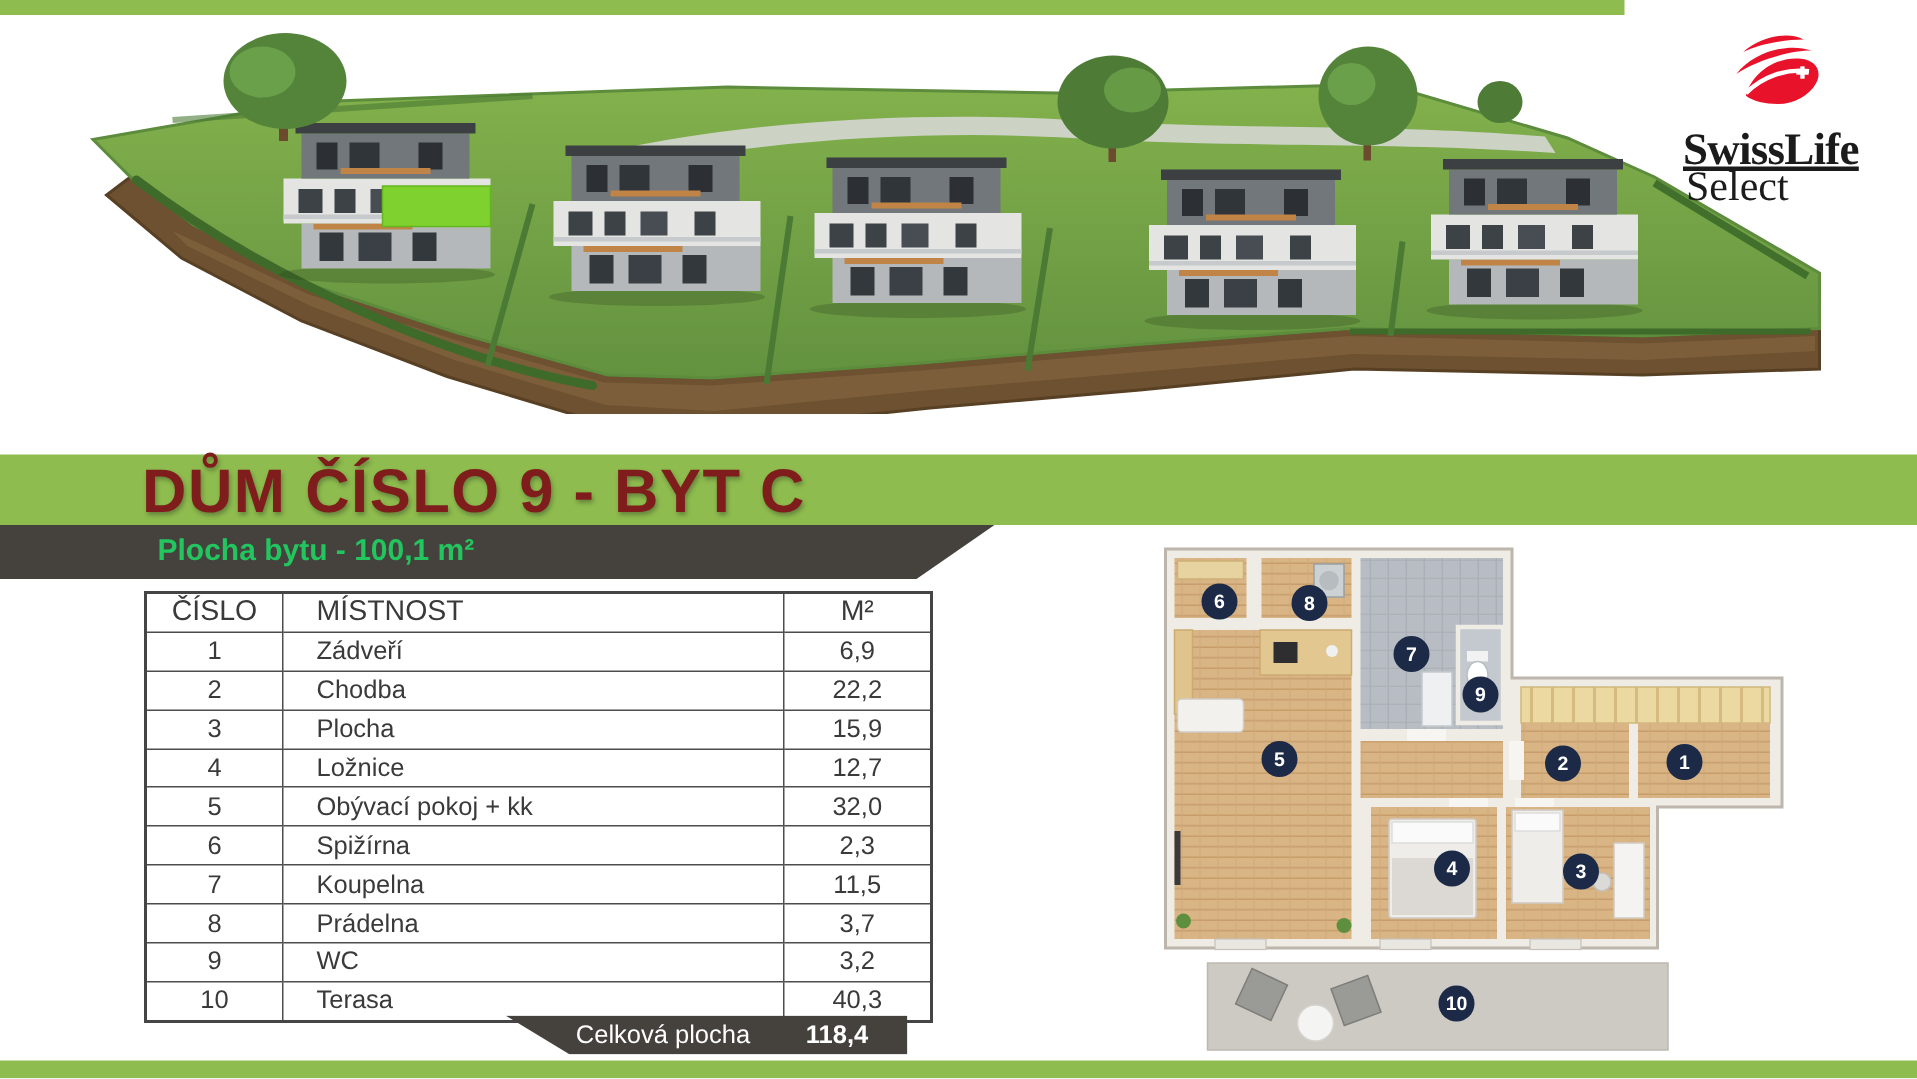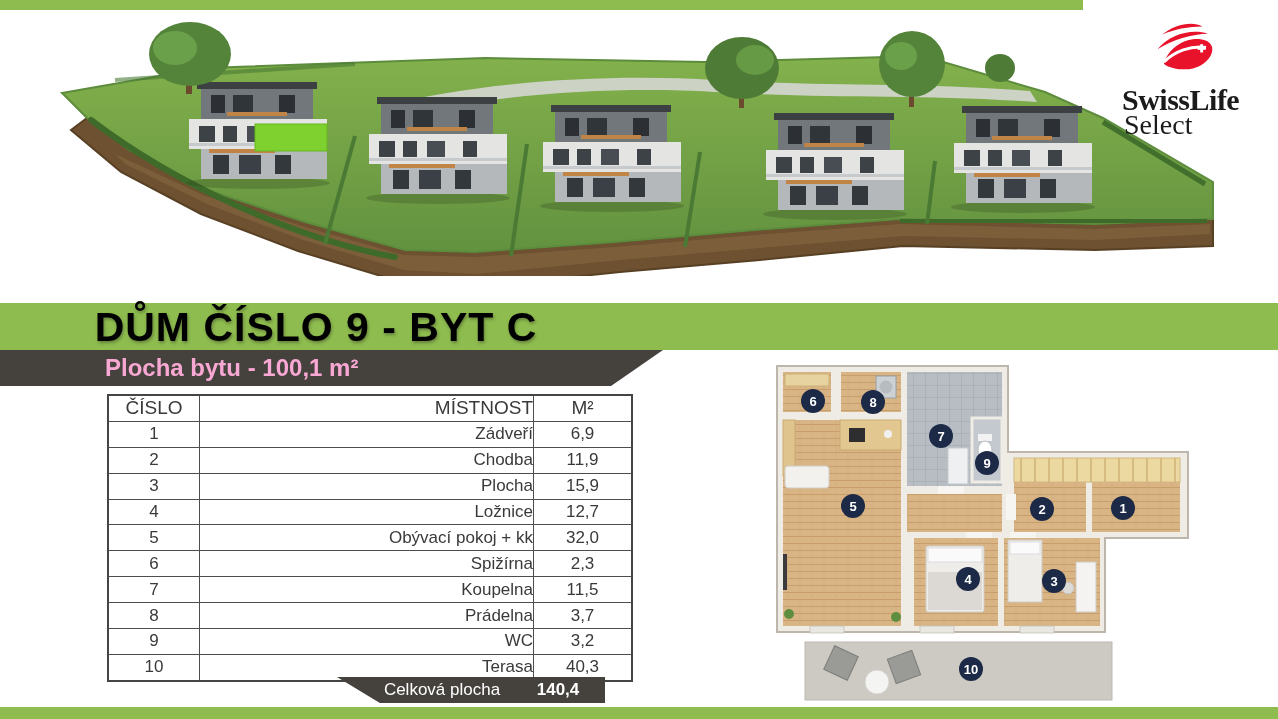--- a/index.html
+++ b/index.html
@@ -14,7 +14,7 @@
   .brand{position:absolute;left:1122px;top:20px;width:128px;text-align:left;}
   .brand .mark{display:block;margin-left:30px;}
   .brand-name{font-family:"Liberation Serif",serif;font-size:30px;font-weight:bold;
-              color:#1b1b1b;letter-spacing:-0.5px;line-height:28px;margin-top:2px;}
+              color:#1b1b1b;letter-spacing:-0.5px;line-height:28px;margin-top:2px;text-decoration:underline;}
   .brand-sub{font-family:"Liberation Serif",serif;font-size:28px;color:#1b1b1b;
              line-height:22px;margin-left:2px;}
   

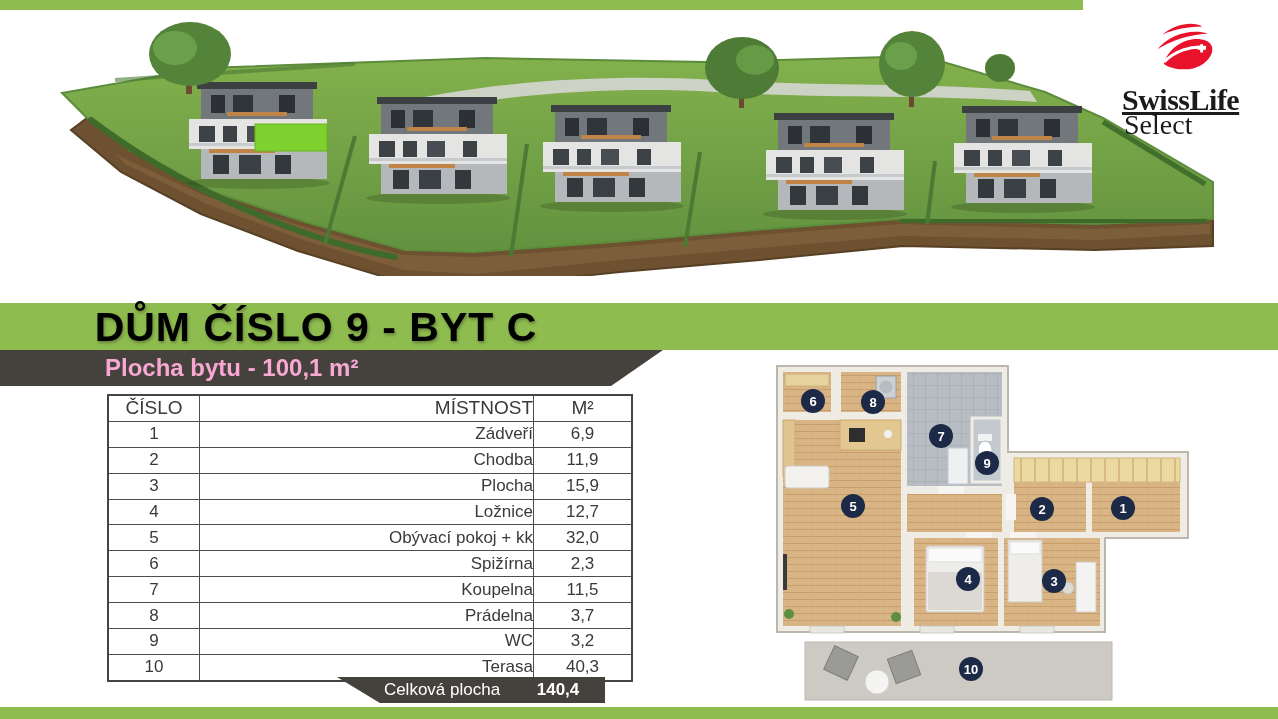--- a/index.html
+++ b/index.html
@@ -20,7 +20,7 @@
   
   .banner{position:absolute;left:0;top:303px;width:1278px;height:47px;background:#8ebc4e;}
   .banner .title{position:absolute;top:0;height:47px;line-height:49px;text-align:center;
-                 color:#000000;font-size:41px;font-weight:bold;letter-spacing:1px;
+                 color:#7f1d1d;font-size:41px;font-weight:bold;letter-spacing:1px;
                  text-shadow:1px 2px 3px rgba(55,65,40,0.45);white-space:nowrap;}
   .title-left{left:0;width:632px;}
   .title-right{left:648px;width:600px;}

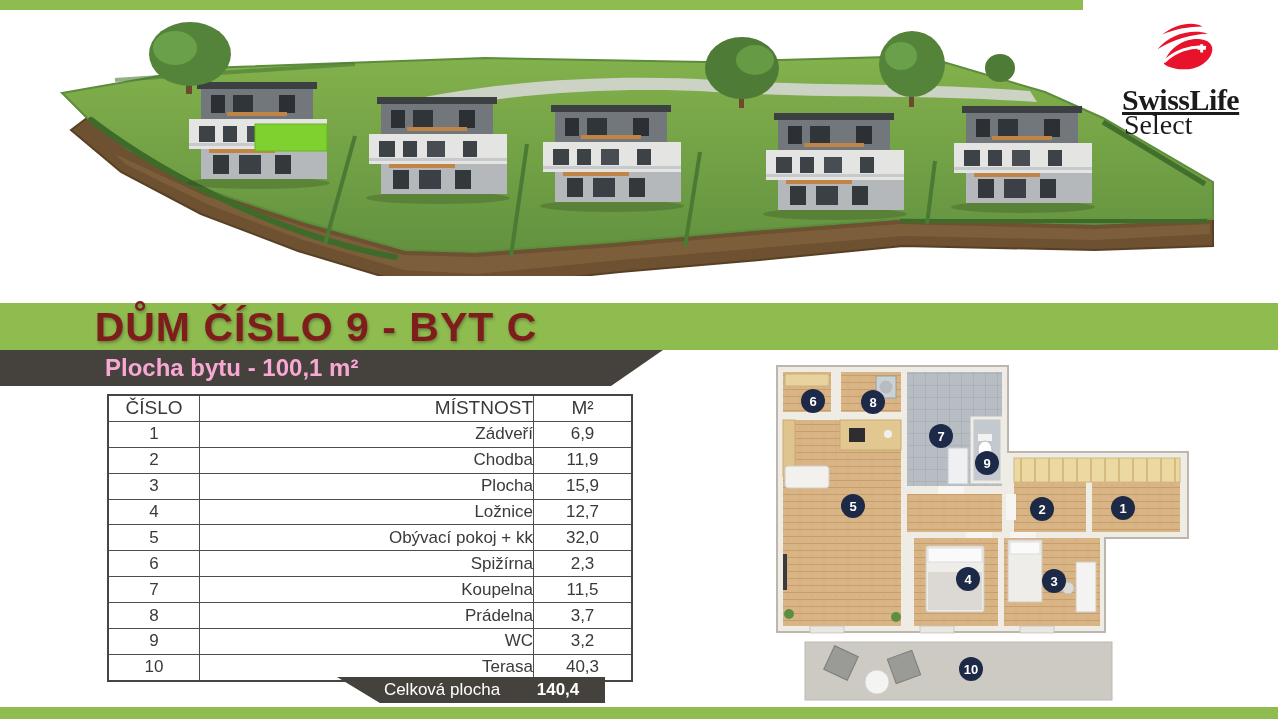--- a/index.html
+++ b/index.html
@@ -27,8 +27,8 @@
   
   .subbanner{position:absolute;left:0;top:350px;width:663px;height:36px;background:#45423e;
              clip-path:polygon(0 0,100% 0,calc(100% - 52px) 100%,0 100%);}
-  .subbanner .label{position:absolute;left:105px;top:0;line-height:35px;color:#f9a8d4;
-                    font-size:24px;font-weight:bold;}
+  .subbanner .label{position:absolute;left:105px;top:0;line-height:35px;color:#22c55e;
+                    font-size:20px;font-weight:bold;}
   
   .room-table{position:absolute;left:107px;top:394px;border-collapse:collapse;
               table-layout:fixed;width:498px;color:#3a3a3a;}

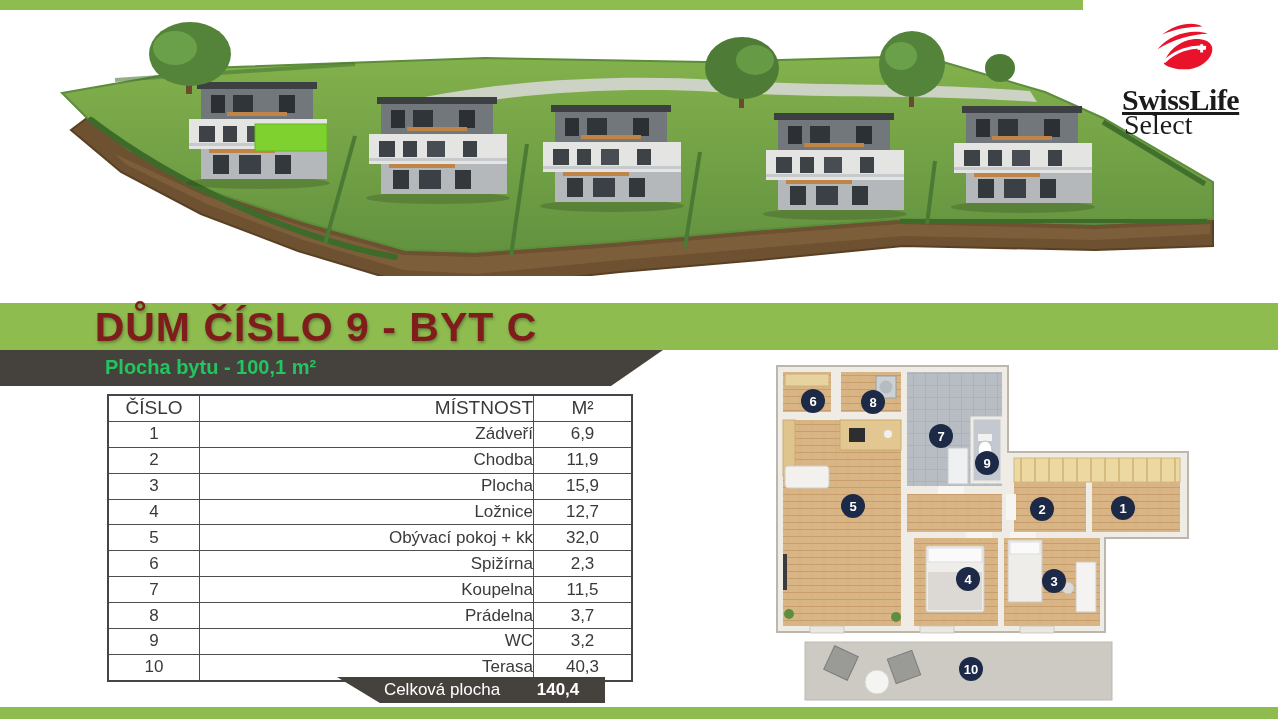--- a/index.html
+++ b/index.html
@@ -30,7 +30,7 @@
   .subbanner .label{position:absolute;left:105px;top:0;line-height:35px;color:#22c55e;
                     font-size:20px;font-weight:bold;}
   
-  .room-table{position:absolute;left:107px;top:394px;border-collapse:collapse;
+  .room-table{position:absolute;left:96px;top:394px;border-collapse:collapse;
               table-layout:fixed;width:498px;color:#3a3a3a;}
   .room-table th,.room-table td{border:1px solid #4d4d4d;height:24.9px;padding:0;
               font-weight:normal;font-size:17px;}

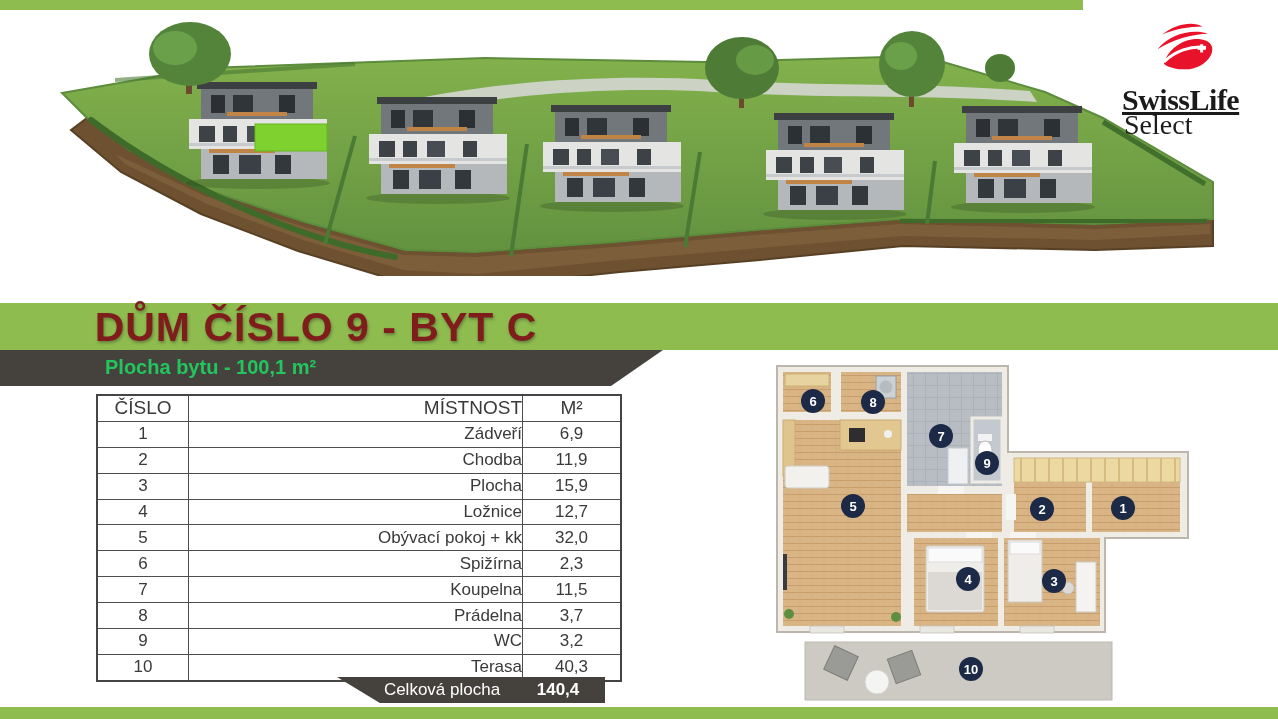--- a/index.html
+++ b/index.html
@@ -36,7 +36,7 @@
               font-weight:normal;font-size:17px;}
   .room-table{border:2px solid #454545;}
   .col-num{width:90px;text-align:center;}
-  .col-name{width:311px;text-align:right;padding-left:22px !important;margin-top:24px;}
+  .col-name{width:311px;text-align:left;padding-left:22px !important;margin-top:24px;}
   .col-area{width:97px;text-align:center;}
   .room-table th{font-size:19px;}
   .room-table th.col-name{padding-left:22px;}

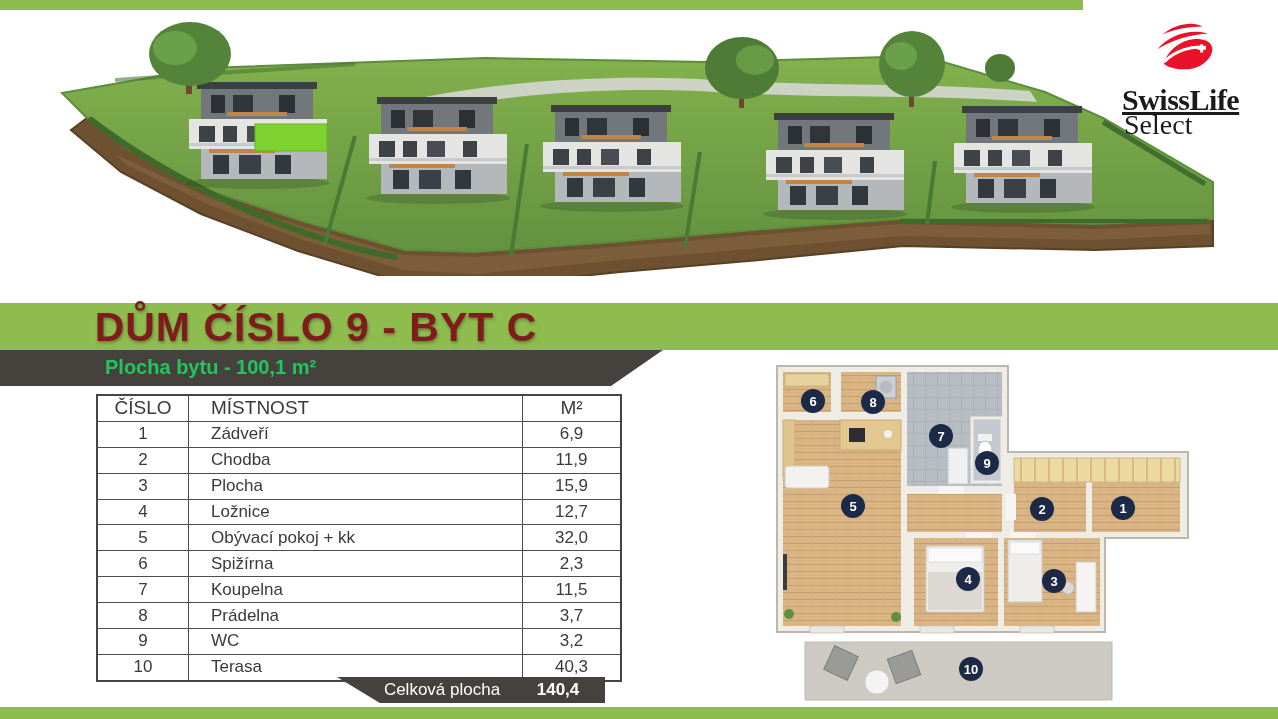--- a/index.html
+++ b/index.html
@@ -170,7 +170,7 @@
     <tr>
           <td class="col-num">2</td>
           <td class="col-name">Chodba</td>
-          <td class="col-area">11,9</td>
+          <td class="col-area">22,2</td>
         </tr>
     <tr>
           <td class="col-num">3</td>

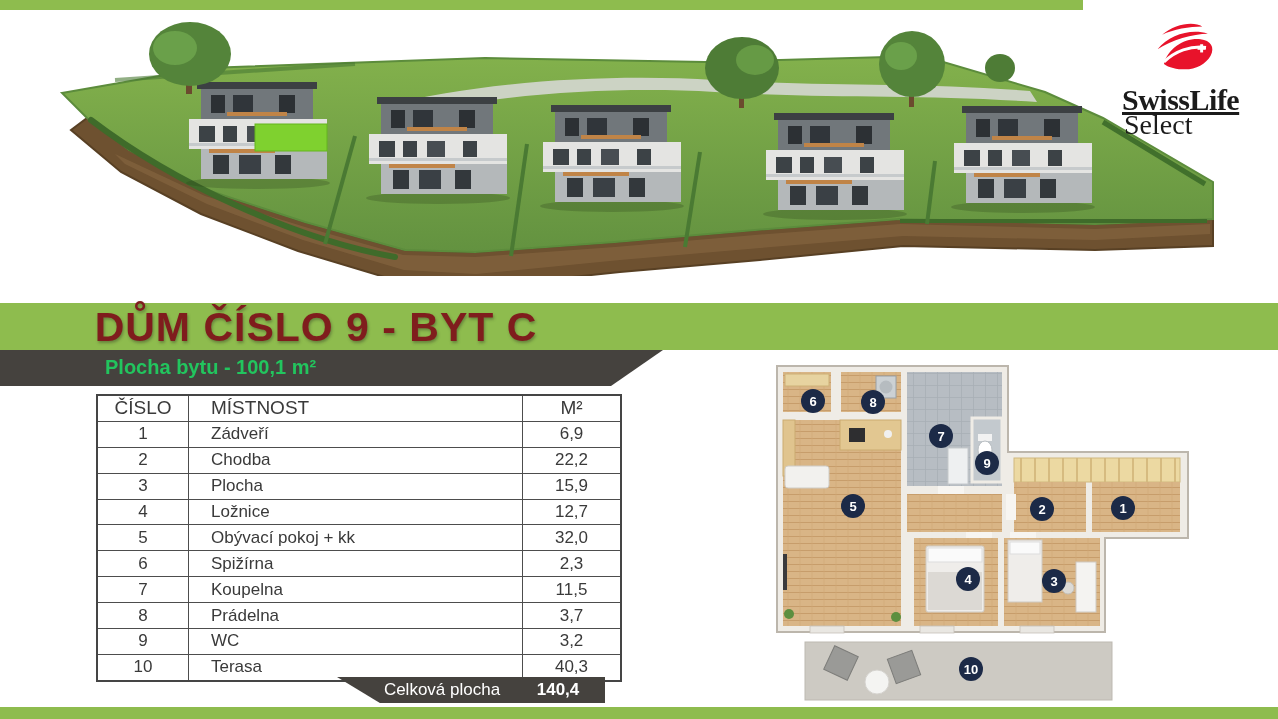--- a/index.html
+++ b/index.html
@@ -217,7 +217,7 @@
 
   <div class="totalband">
     <div class="tlabel">Celková plocha</div>
-    <div class="tvalue">140,4</div>
+    <div class="tvalue">118,4</div>
   </div>
 
   <svg class="floorplan" viewBox="0 0 425 345">

